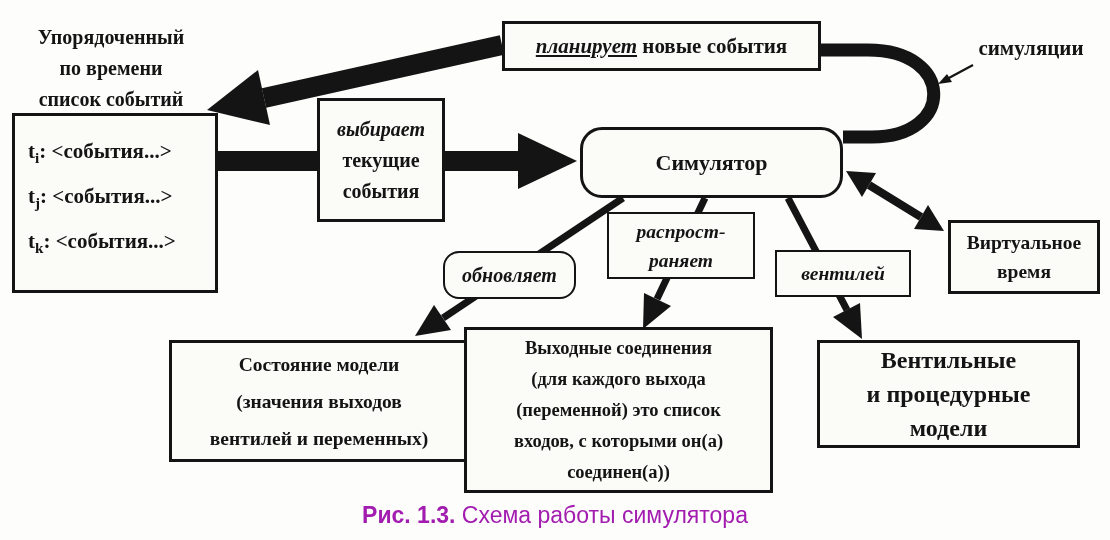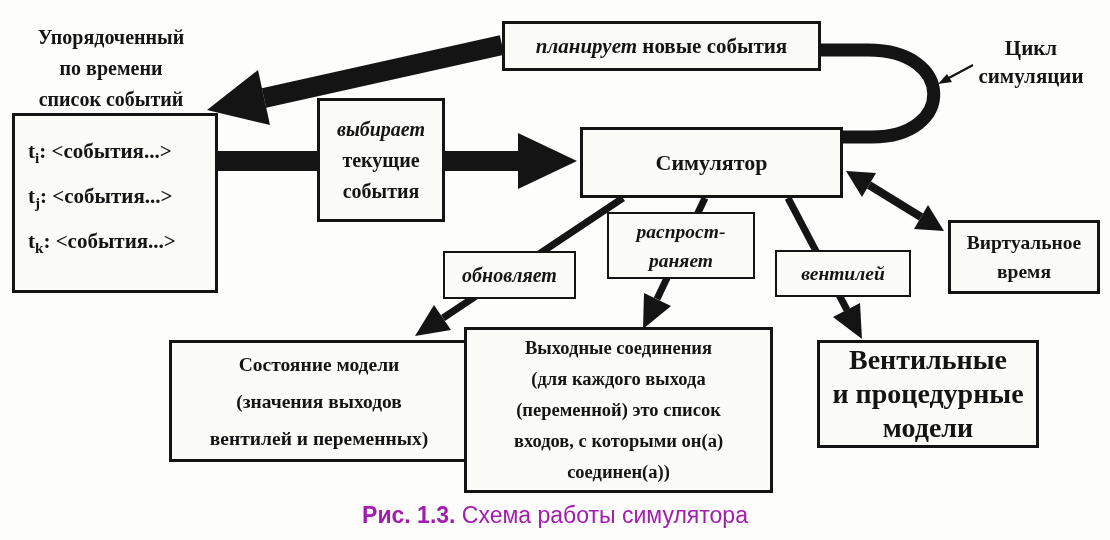--- a/index.html
+++ b/index.html
@@ -28,7 +28,7 @@
     text-align:center;font-style:italic;font-weight:700;
   }
   .freetext{text-align:center;font-weight:700;z-index:2;}
-  .it{font-style:italic;}
+  .it{font-style:italic;text-decoration:underline;}
   
   #heading{left:2px;top:22px;width:218px;font-size:20px;line-height:31px;}
   

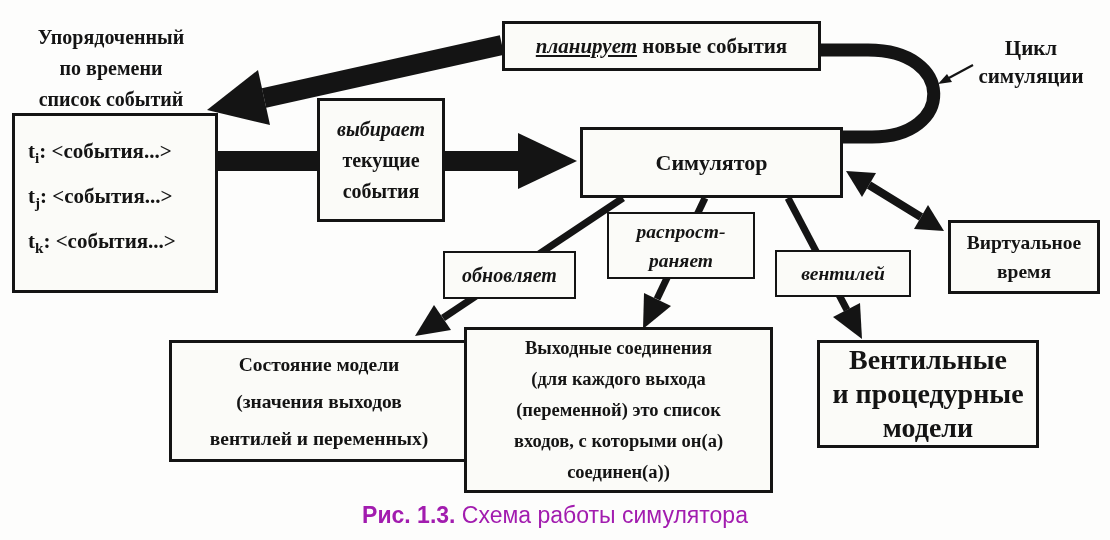--- a/index.html
+++ b/index.html
@@ -127,7 +127,6 @@
   </div>
 
   <div id="cycle-label" class="freetext">
-    <div>Цикл</div>
     <div>симуляции</div>
   </div>
 

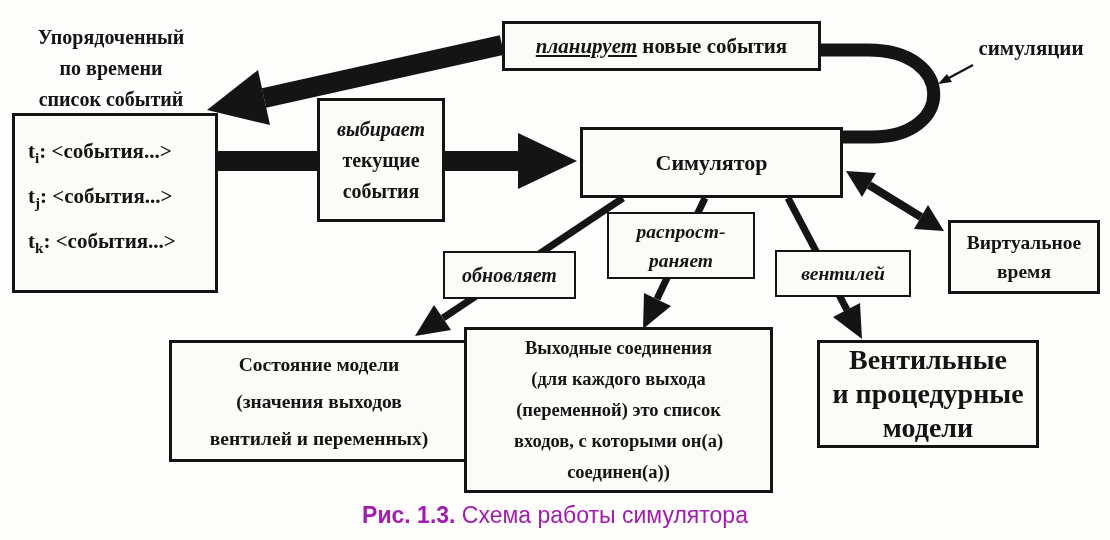--- a/index.html
+++ b/index.html
@@ -45,7 +45,7 @@
   
   #plan-box{left:502px;top:21px;width:319px;height:50px;font-size:21px;border-width:3px;flex-direction:row;white-space:pre-wrap;}
   
-  #simulator{left:580px;top:127px;width:263px;height:71px;font-size:22px;}
+  #simulator{left:580px;top:127px;width:263px;height:71px;font-size:22px;border-radius:22px;}
   
   #cycle-label{left:955px;top:34px;width:152px;font-size:21px;line-height:28px;}
   

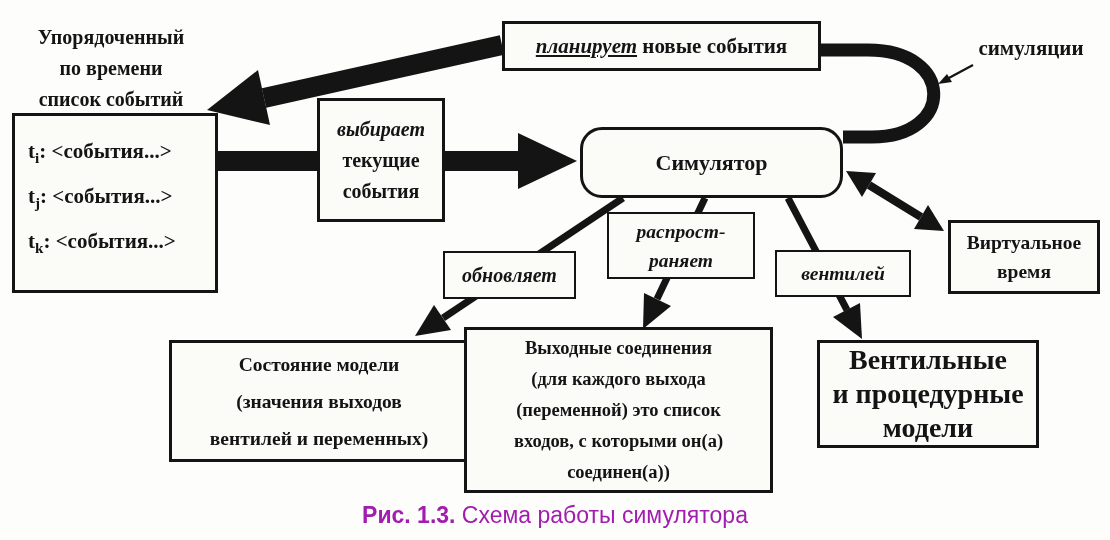--- a/index.html
+++ b/index.html
@@ -51,7 +51,7 @@
   
   #virtual-time{left:948px;top:220px;width:152px;height:74px;font-size:19.5px;line-height:29px;}
   
-  #updates{left:443px;top:251px;width:133px;height:48px;font-size:20px;}
+  #updates{left:443px;top:251px;width:133px;height:48px;font-size:20px;border-radius:16px;}
   #propagates{left:607px;top:212px;width:148px;height:67px;font-size:19.5px;line-height:29px;}
   #executes{left:775px;top:250px;width:136px;height:47px;font-size:19.5px;}
   

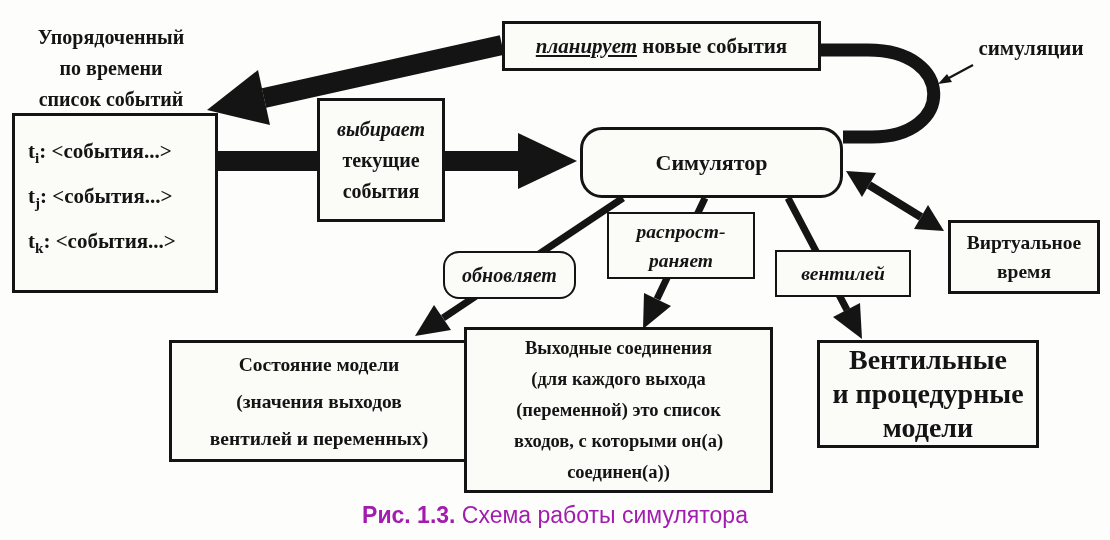--- a/index.html
+++ b/index.html
@@ -57,7 +57,7 @@
   
   #model-state{left:169px;top:340px;width:300px;height:122px;font-size:19.5px;line-height:37px;}
   #output-conn{left:464px;top:327px;width:309px;height:166px;font-size:18.5px;line-height:31px;}
-  #gate-models{left:817px;top:340px;width:222px;height:108px;font-size:28px;line-height:34px;}
+  #gate-models{left:817px;top:340px;width:263px;height:108px;font-size:24px;line-height:34px;}
   
   #caption{
     left:0;top:502px;width:1110px;text-align:center;

